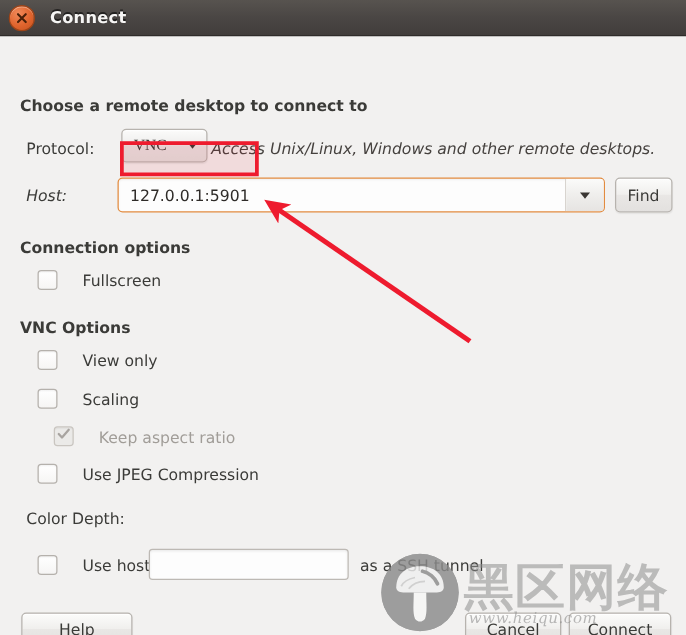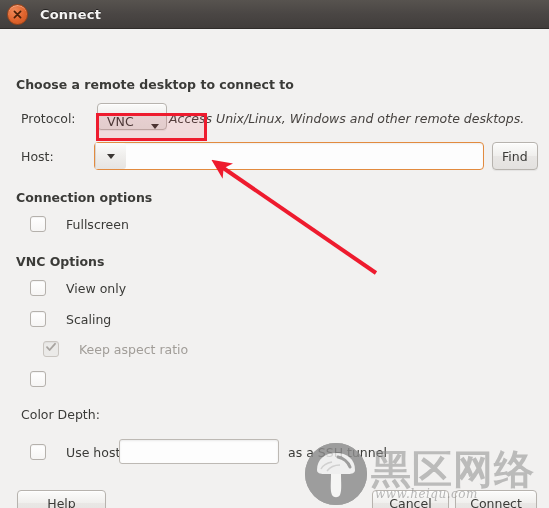--- a/index.html
+++ b/index.html
@@ -80,7 +80,7 @@
   
   .combo {
     display: inline-flex;
-    align-items: flex-end;
+    align-items: center;
     height: 27px;
     background: linear-gradient(to bottom, #fbfbfa 0%, #eeedec 48%, #e7e5e3 50%, #e2e0de 100%);
     border: 1px solid #b7b3ae;
@@ -88,6 +88,7 @@
     box-shadow: 0 1px 0 rgba(255,255,255,.75) inset, 0 1px 1px rgba(0,0,0,.06);
     cursor: pointer;
     box-sizing: border-box;
+    font-family: Liberation Serif, serif;
   }
   .combo .combo-label {
     display: flex;

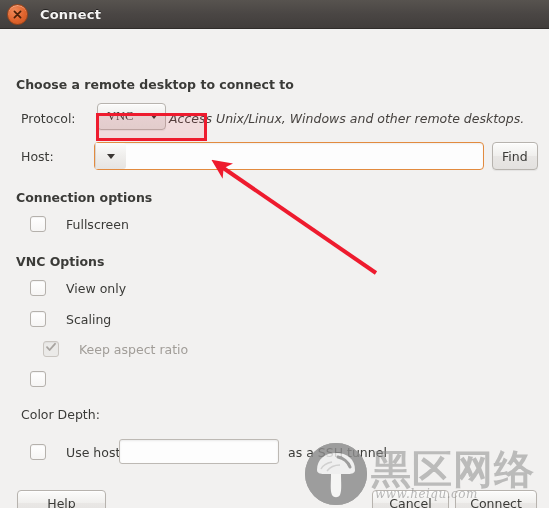--- a/index.html
+++ b/index.html
@@ -305,7 +305,7 @@
 
     <div class="lbl" style="position:absolute; left:169px; top:82px; font-style:italic; color:#46423f;">Access Unix/Linux, Windows and other remote desktops.</div>
 
-    <div class="lbl" style="position:absolute; left:21px; top:120px;">Host:</div>
+    <div class="lbl" style="position:absolute; left:21px; top:120px;font-style:italic;">Host:</div>
 
     <div class="host-combo">
       <div class="host-arrow">

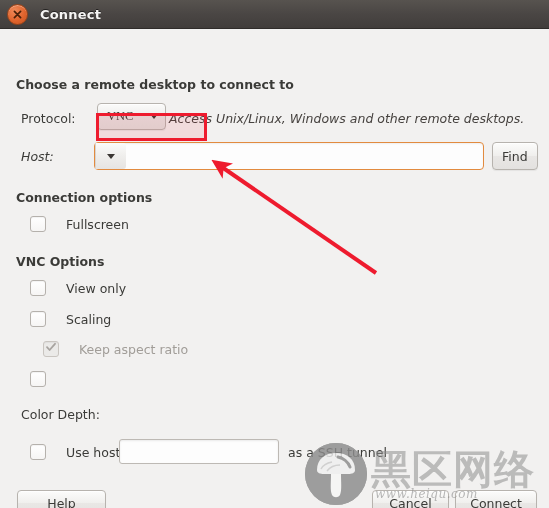--- a/index.html
+++ b/index.html
@@ -308,6 +308,7 @@
     <div class="lbl" style="position:absolute; left:21px; top:120px;font-style:italic;">Host:</div>
 
     <div class="host-combo">
+      <div class="host-text" placeholder="">127.0.0.1:5901</div>
       <div class="host-arrow">
         <span class="tri-down"></span>
       </div>

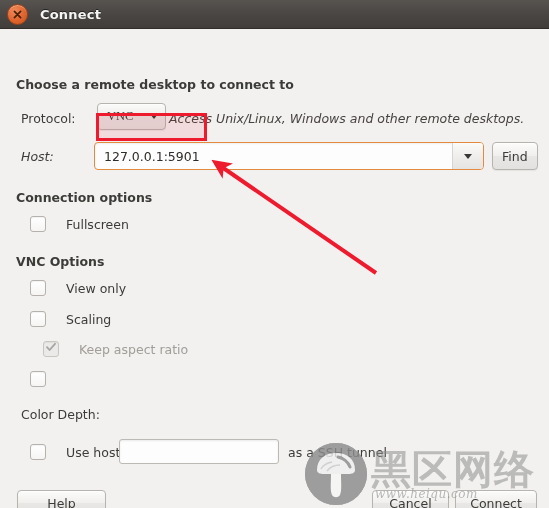--- a/index.html
+++ b/index.html
@@ -346,6 +346,7 @@
 
     <div class="check-row" style="left:30px; top:342px;">
       <span class="cbox"></span>
+      <span class="check-label">Use JPEG Compression</span>
     </div>
 
     <div class="lbl" style="position:absolute; left:21px; top:378px;">Color Depth:</div>

